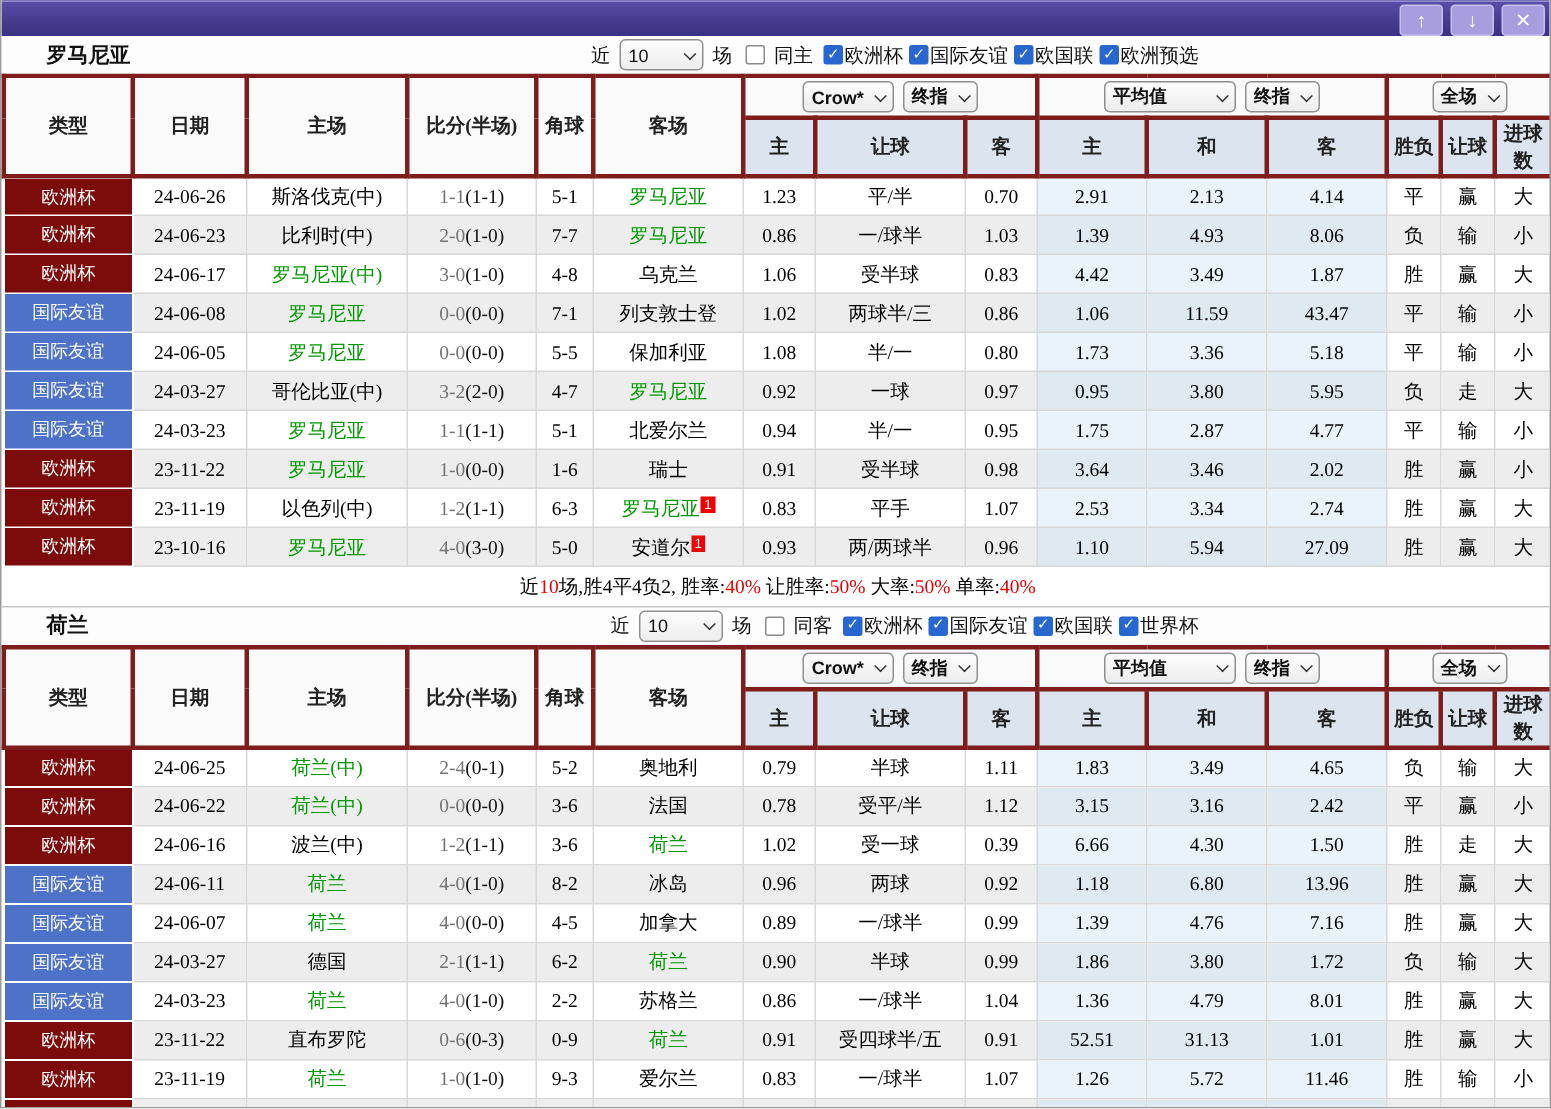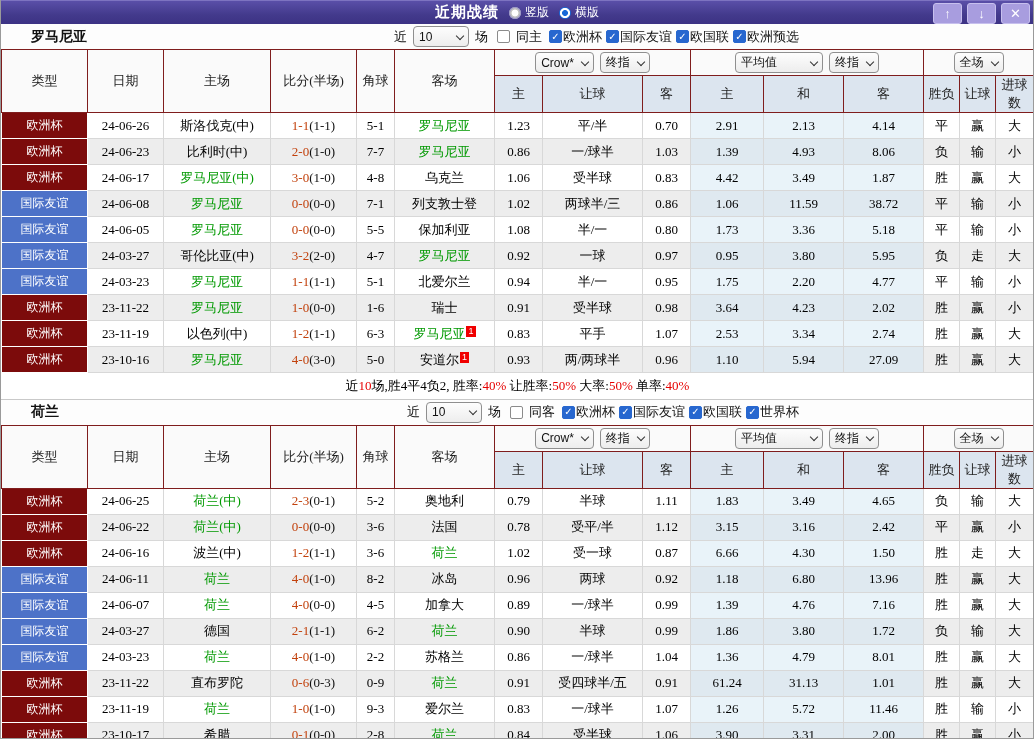--- a/index.html
+++ b/index.html
@@ -56,17 +56,6 @@
 <div class="widget">
 
   <div class="titlebar">
-    <div class="title-center">
-      <span class="ttl">近期战绩</span>
-      <span class="radio-item">
-        <span class="radio-dot"></span>
-        <span>竖版</span>
-      </span>
-      <span class="radio-item">
-        <span class="radio-dot on"></span>
-        <span>横版</span>
-      </span>
-    </div>
     <div class="win-btns">
       <span class="win-btn">
           <span>↑</span>

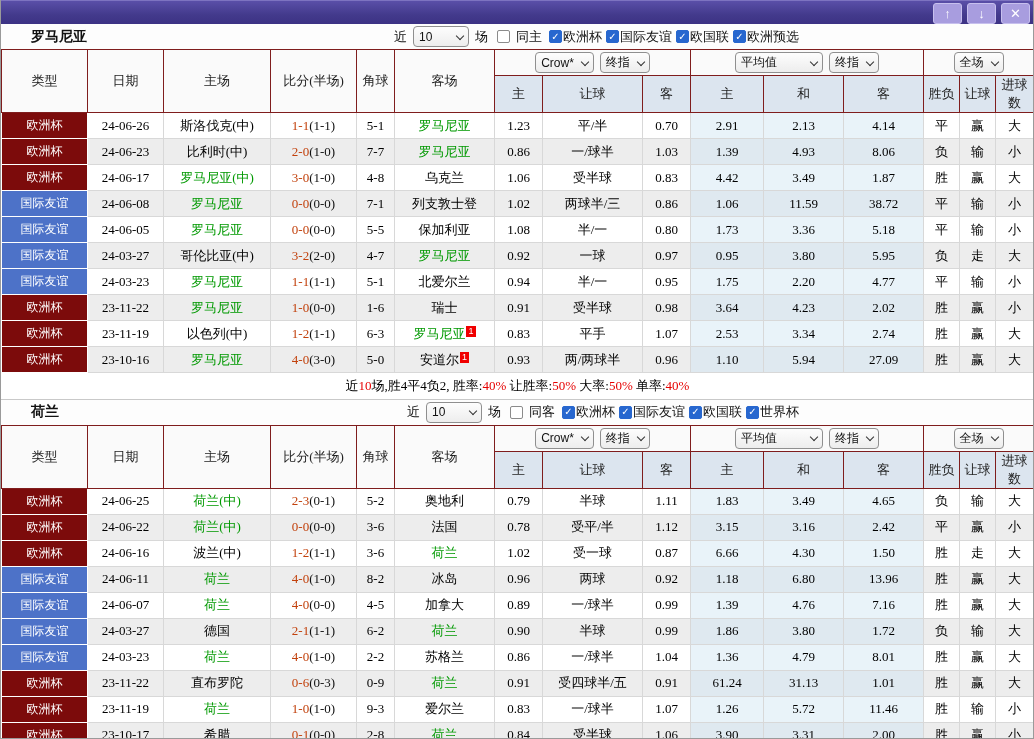--- a/index.html
+++ b/index.html
@@ -30,7 +30,7 @@
 
   
   table.grid { border-collapse:collapse; table-layout:fixed; width:1032px; font-family:"Liberation Serif","DejaVu Serif",serif; }
-  .grid thead th { background:#dce5ef; border:1px solid #7f1d1d; font-weight:normal; font-size:13px; color:#222; padding:0; }
+  .grid thead th { background:#dce5ef; border:3px solid #7f1d1d; font-weight:bold; font-size:13px; color:#222; padding:0; }
   .grid thead tr.drop-row th { background:#fafafa; height:25px; }
   .grid thead tr.sub-row th { height:21px; }
   .grid thead th.span-left { font-size:13px; }

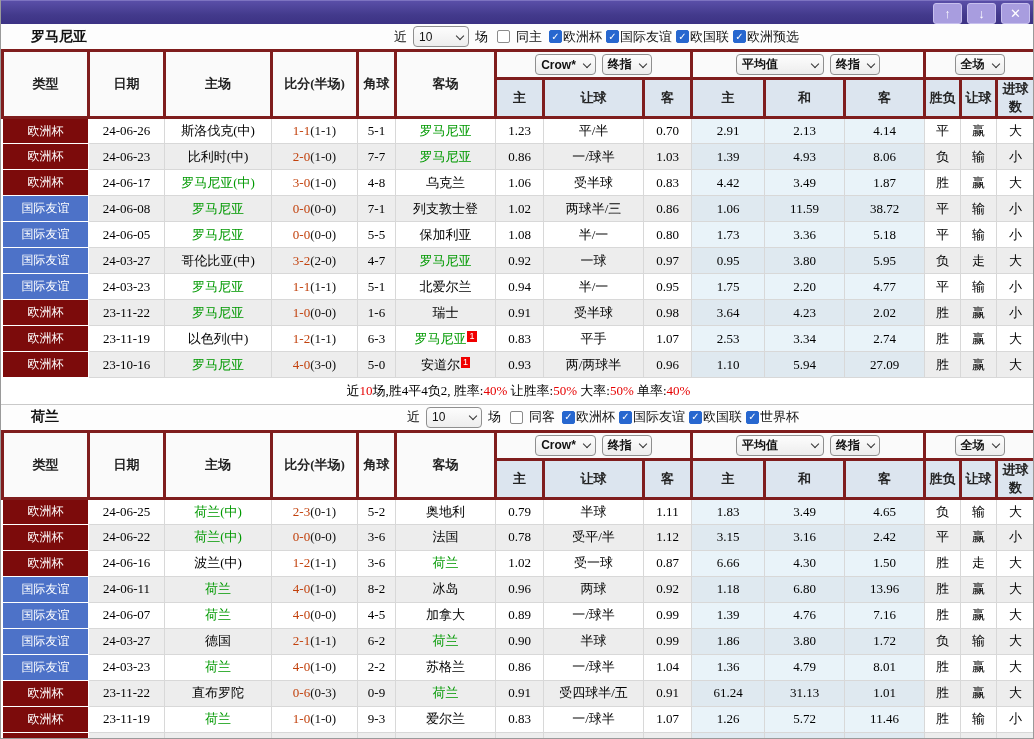--- a/index.html
+++ b/index.html
@@ -42,7 +42,7 @@
   .grid td.c-type.lg-cup { background:#7c0b0b; }
   .grid td.c-type.lg-fr { background:#4d72c8; }
   .grid td.green span.nm { color:#009900; }
-  .grid .ft { color:#c2410c; }
+  .grid .ft { color:#737373; }
   .grid .ht { color:#111; }
   .rc { display:inline-block; background:#f00000; color:#fff; font-size:9px; font-family:"Liberation Sans",sans-serif; line-height:11px; padding:0 2px; position:relative; top:-4px; margin-left:1px; }
   .t-r { color:#e60000; } .t-b { color:#2626cc; } .t-g { color:#008000; }

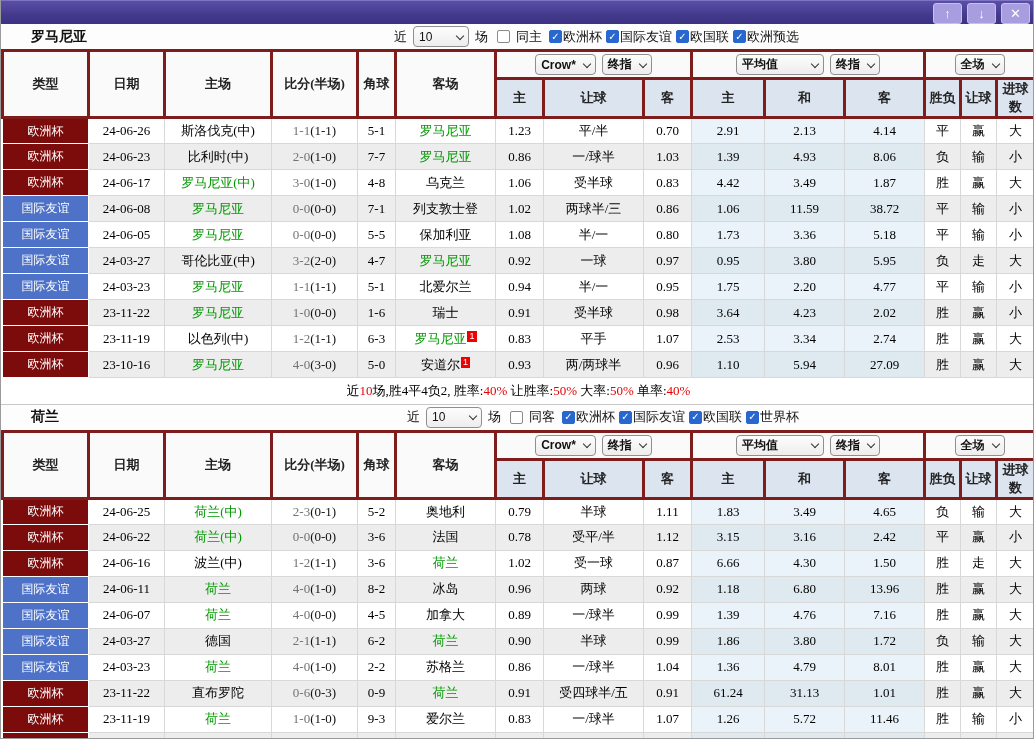--- a/index.html
+++ b/index.html
@@ -236,7 +236,7 @@
     <td class="c-odd">0.86</td>
     <td class="c-avg">1.06</td>
     <td class="c-avg">11.59</td>
-    <td class="c-avg">38.72</td>
+    <td class="c-avg">43.47</td>
     <td class="c-res t-g">平</td>
     <td class="c-res t-b">输</td>
     <td class="c-res t-b">小</td>

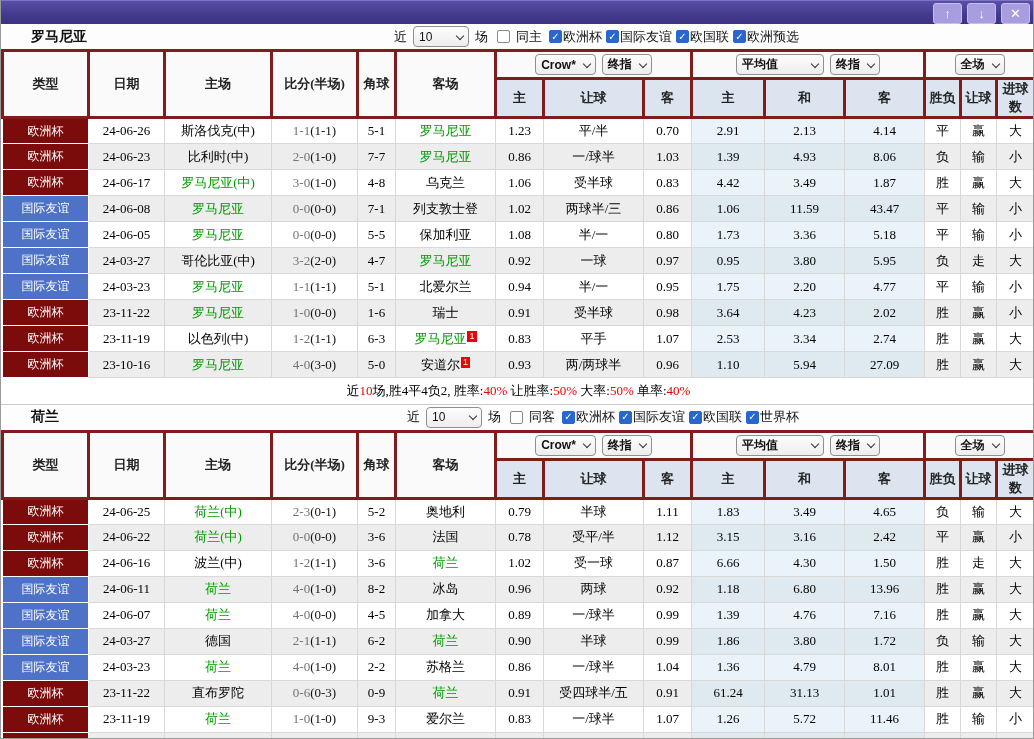--- a/index.html
+++ b/index.html
@@ -286,7 +286,7 @@
     <td class="c-odd">半/一</td>
     <td class="c-odd">0.95</td>
     <td class="c-avg">1.75</td>
-    <td class="c-avg">2.20</td>
+    <td class="c-avg">2.87</td>
     <td class="c-avg">4.77</td>
     <td class="c-res t-g">平</td>
     <td class="c-res t-b">输</td>

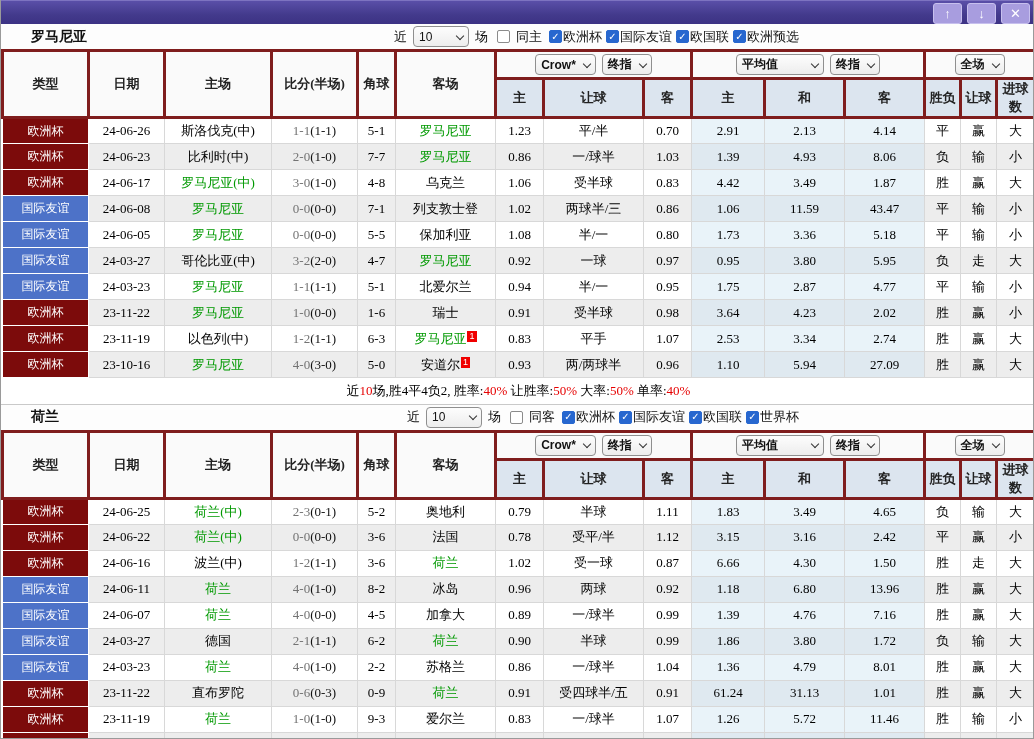--- a/index.html
+++ b/index.html
@@ -303,7 +303,7 @@
     <td class="c-odd">受半球</td>
     <td class="c-odd">0.98</td>
     <td class="c-avg">3.64</td>
-    <td class="c-avg">4.23</td>
+    <td class="c-avg">3.46</td>
     <td class="c-avg">2.02</td>
     <td class="c-res t-r">胜</td>
     <td class="c-res t-r">赢</td>

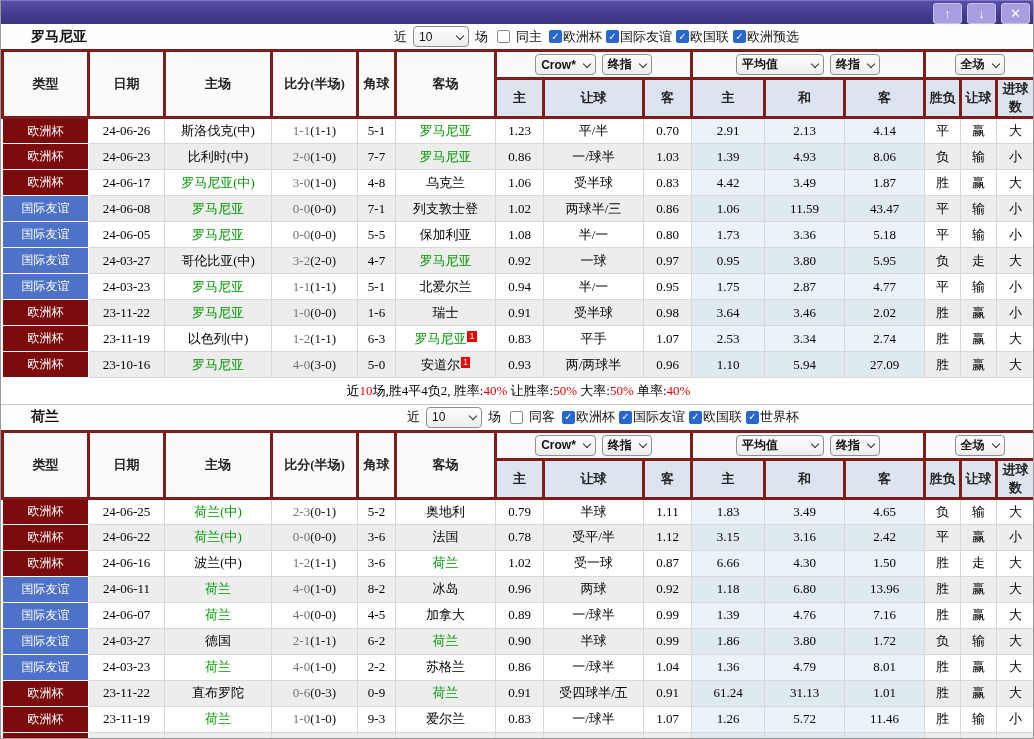--- a/index.html
+++ b/index.html
@@ -460,7 +460,7 @@
     <td class="c-type lg-cup"><span>欧洲杯</span></td>
     <td class="c-date">24-06-25</td>
     <td class="c-team c-home green"><span class="nm">荷兰(中)</span></td>
-    <td class="c-score"><span class="ft">2-3</span><span class="ht">(0-1)</span></td>
+    <td class="c-score"><span class="ft">2-4</span><span class="ht">(0-1)</span></td>
     <td class="c-corner">5-2</td>
     <td class="c-team c-away"><span class="nm">奥地利</span></td>
     <td class="c-odd">0.79</td>

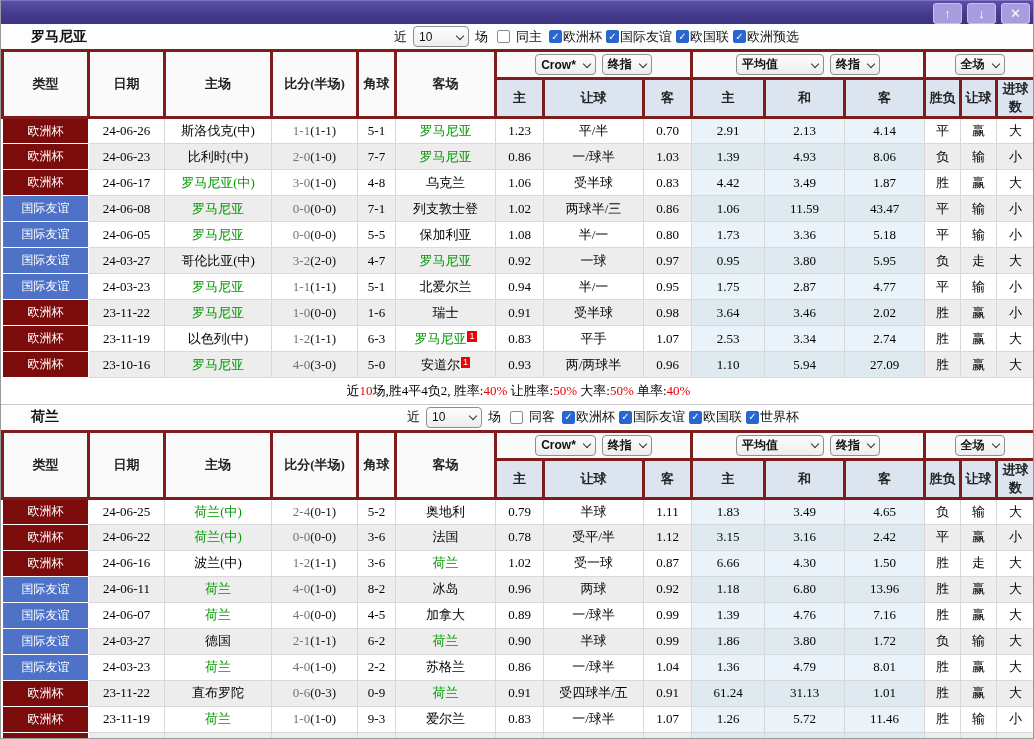--- a/index.html
+++ b/index.html
@@ -499,7 +499,7 @@
     <td class="c-team c-away green"><span class="nm">荷兰</span></td>
     <td class="c-odd">1.02</td>
     <td class="c-odd">受一球</td>
-    <td class="c-odd">0.87</td>
+    <td class="c-odd">0.39</td>
     <td class="c-avg">6.66</td>
     <td class="c-avg">4.30</td>
     <td class="c-avg">1.50</td>

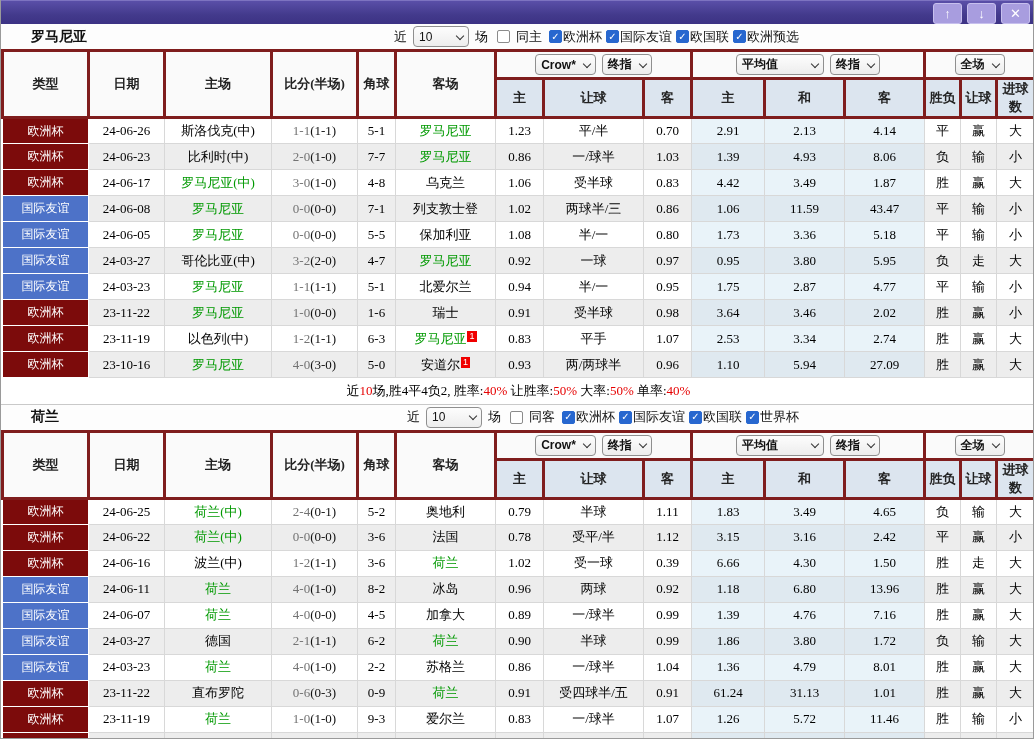--- a/index.html
+++ b/index.html
@@ -585,7 +585,7 @@
     <td class="c-odd">0.91</td>
     <td class="c-odd">受四球半/五</td>
     <td class="c-odd">0.91</td>
-    <td class="c-avg">61.24</td>
+    <td class="c-avg">52.51</td>
     <td class="c-avg">31.13</td>
     <td class="c-avg">1.01</td>
     <td class="c-res t-r">胜</td>

